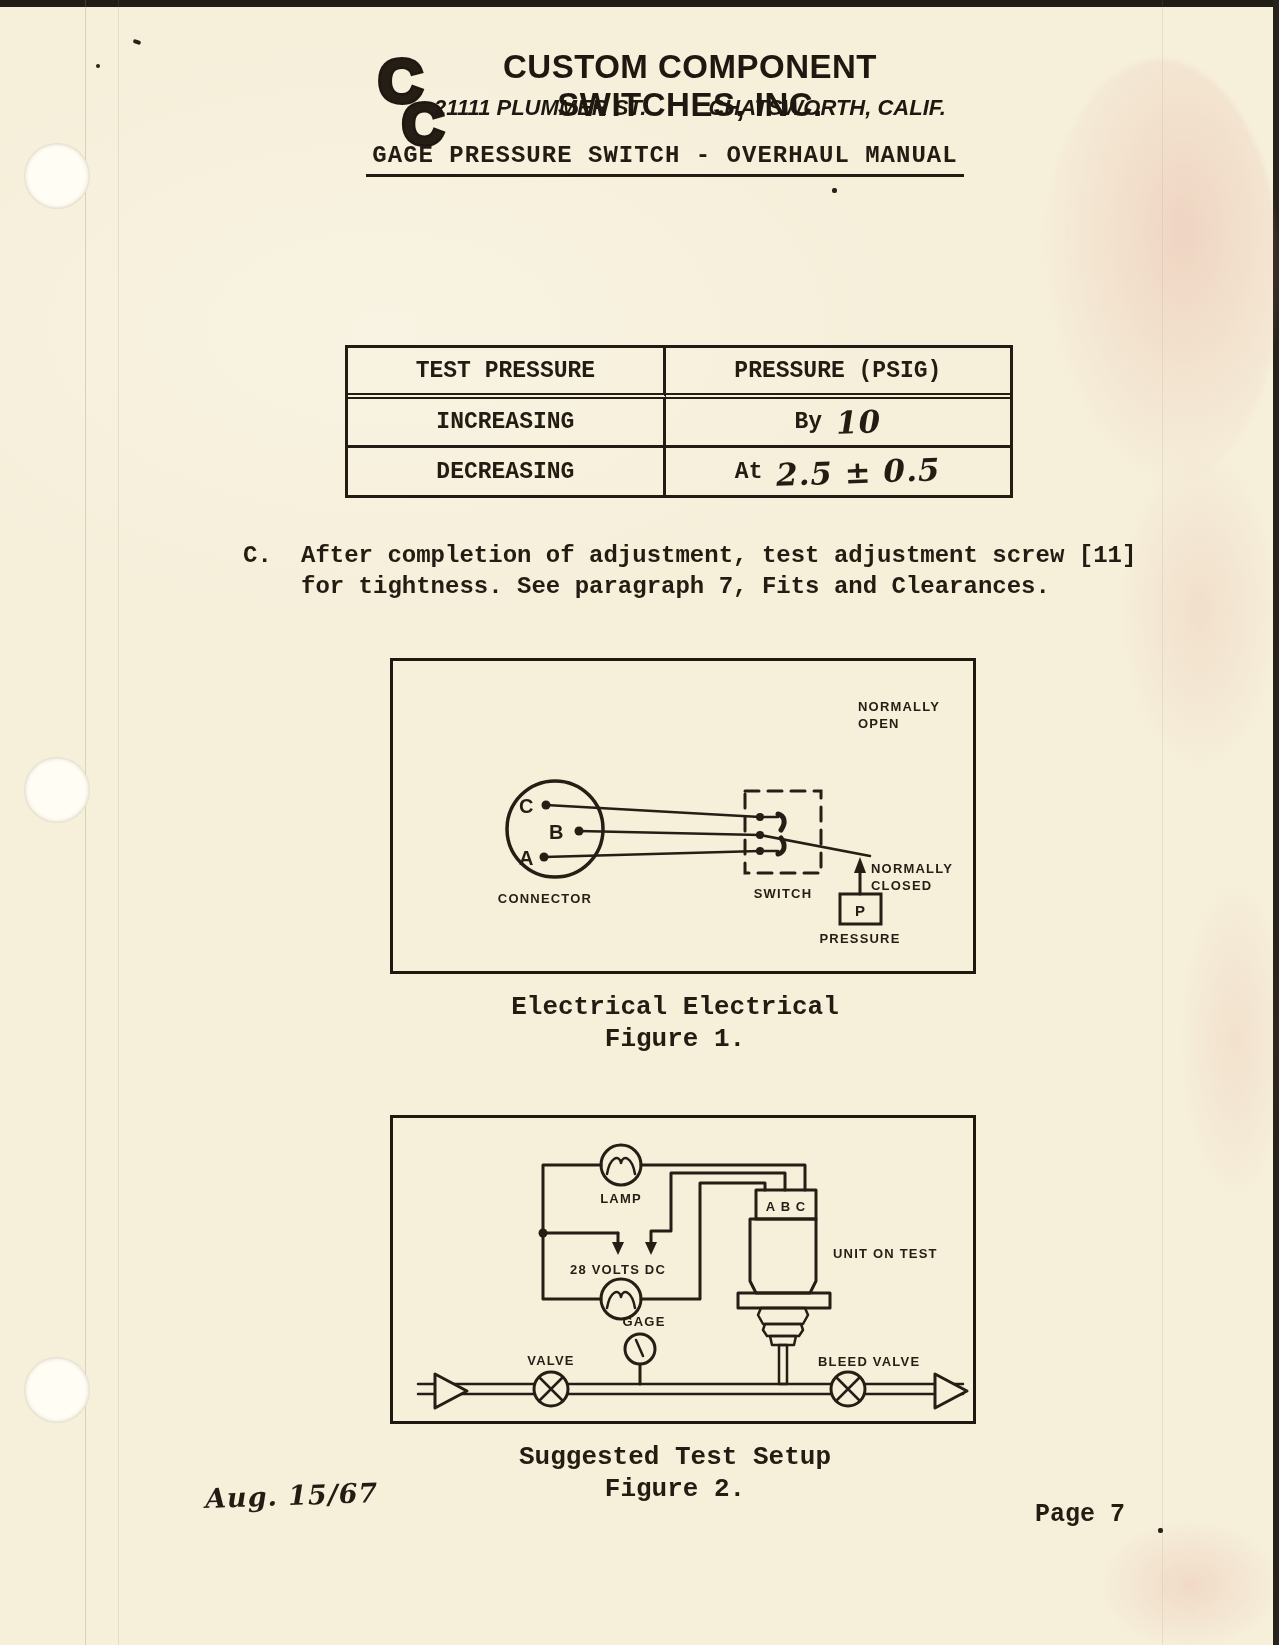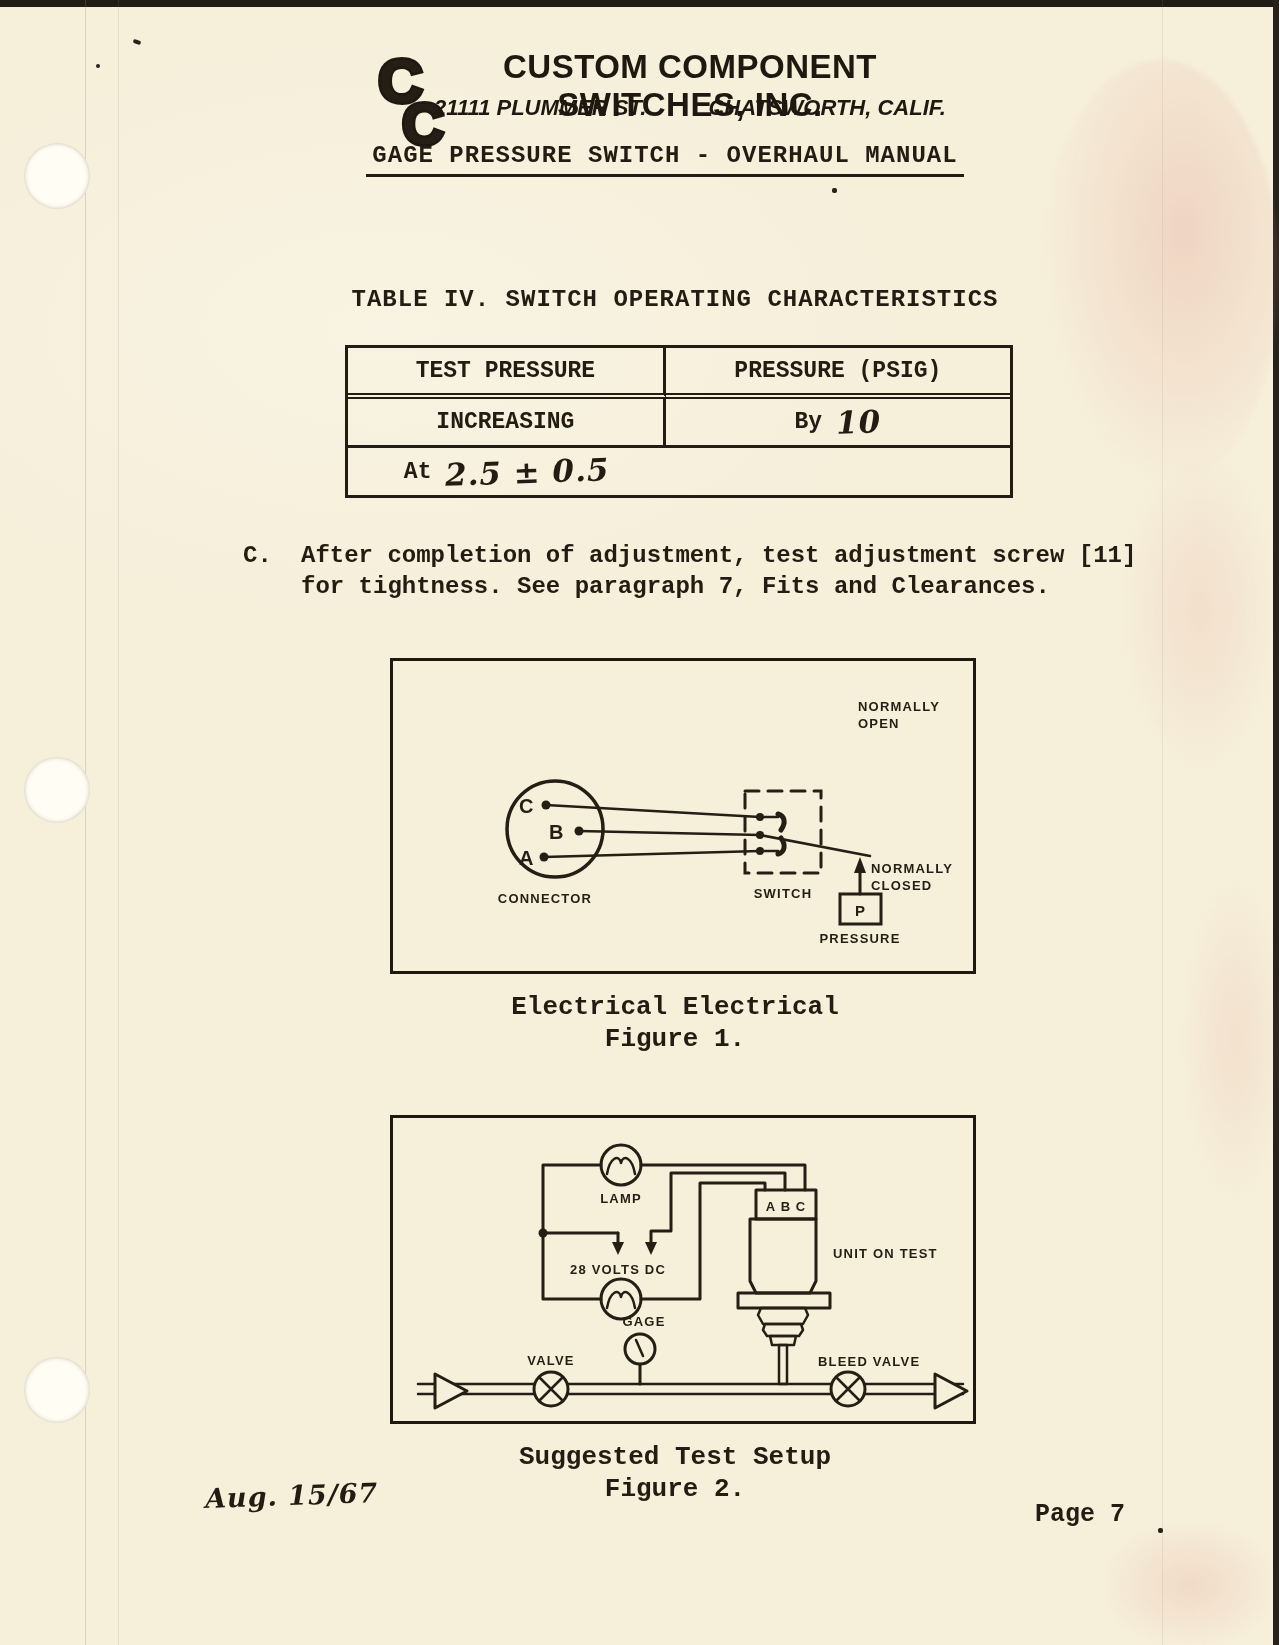--- a/index.html
+++ b/index.html
@@ -93,7 +93,6 @@
     <span class="doctitle mono">GAGE PRESSURE SWITCH - OVERHAUL MANUAL</span>
   </div>
 
-  <div class="abs ctr mono" style="left:340px;top:286px;width:670px;font-size:24px;letter-spacing:1px;">TABLE IV.  SWITCH OPERATING CHARACTERISTICS</div>
   <div class="abs tbl mono" style="left:345px;top:345px;width:662px;">
     <div class="cell hdr colL">TEST PRESSURE</div>
     <div class="cell hdr">PRESSURE (PSIG)</div>

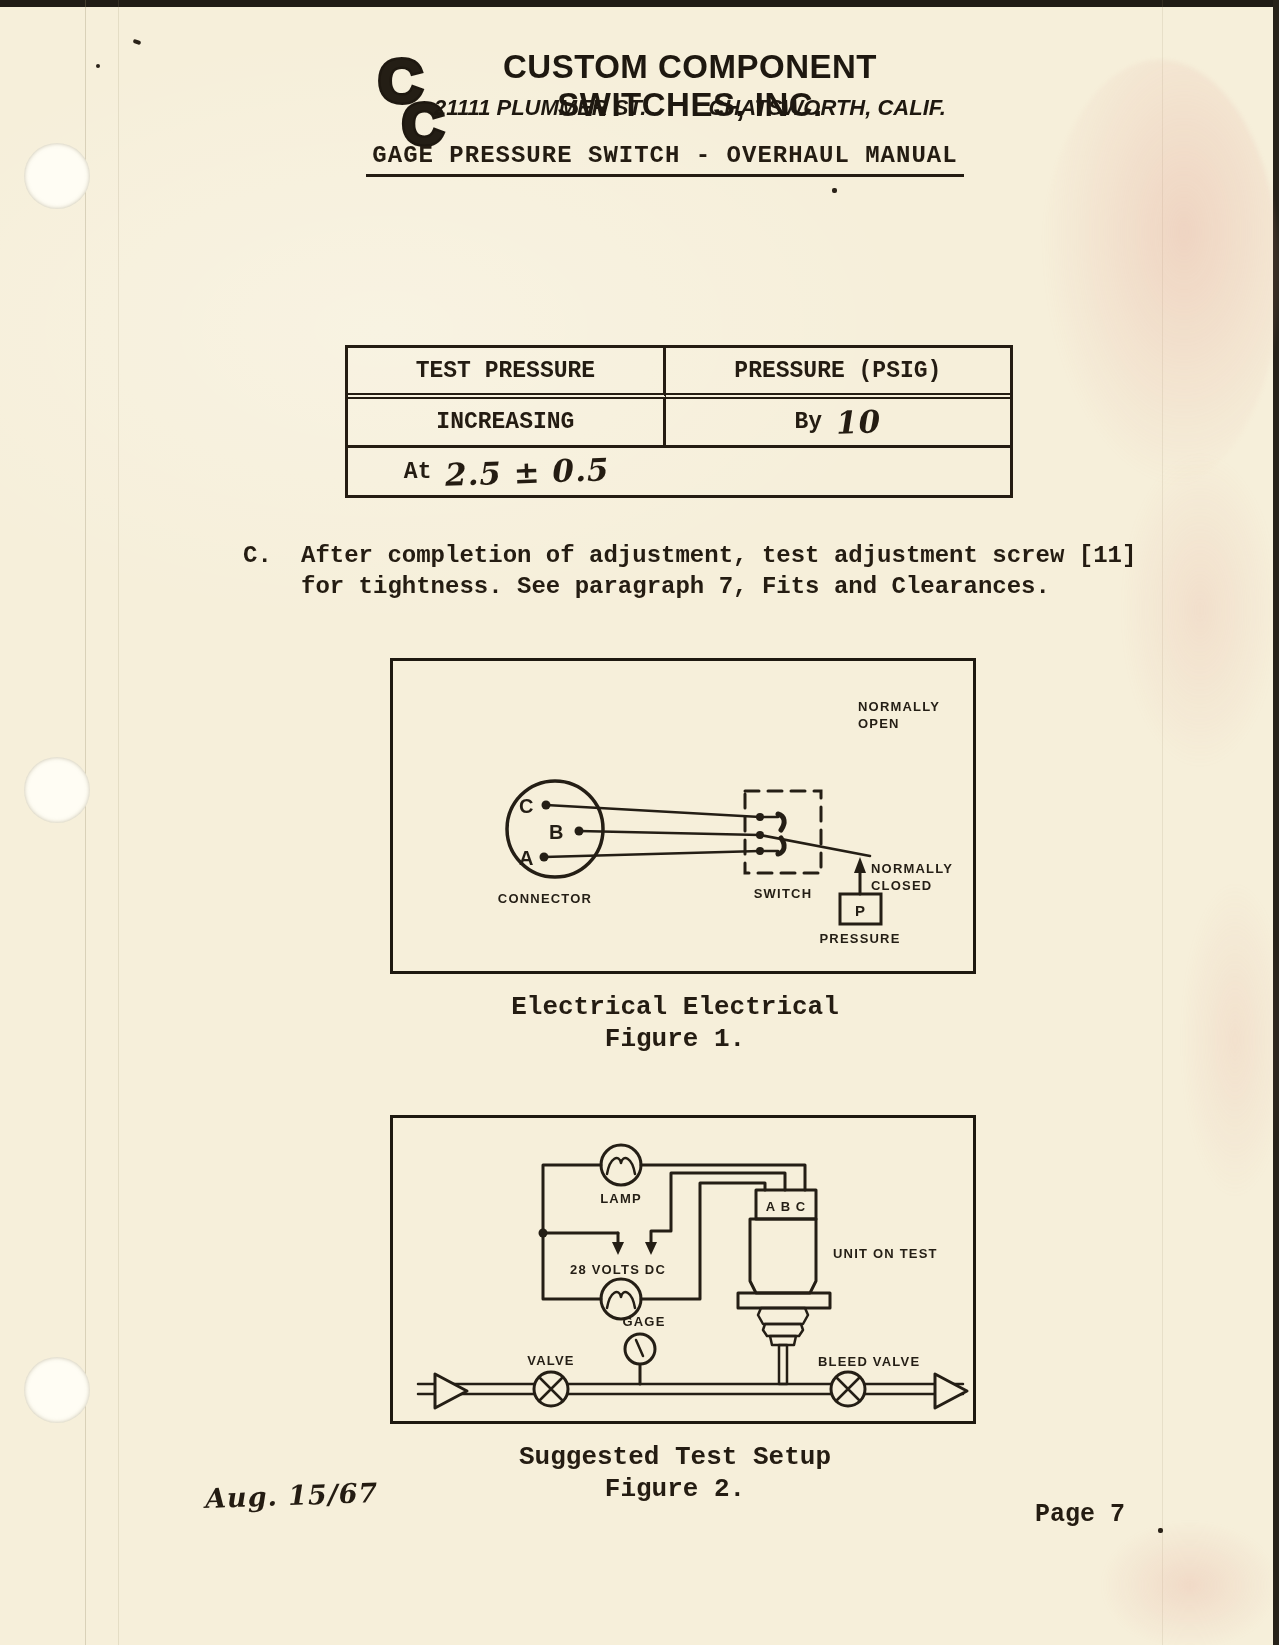--- a/index.html
+++ b/index.html
@@ -101,6 +101,7 @@
       <span>By</span>
       <span class="hand">10</span>
     </div>
+    <div class="cell r2 colL">DECREASING</div>
     <div class="cell r2">
       <span>At</span>
       <span class="hand">2.5 ± 0.5</span>

